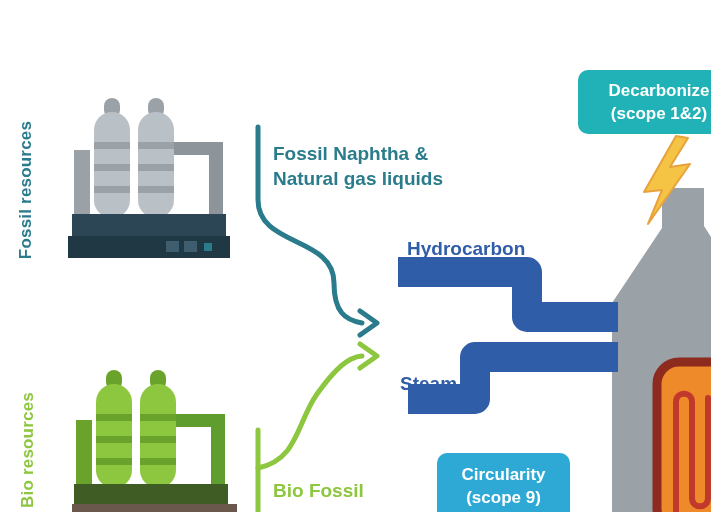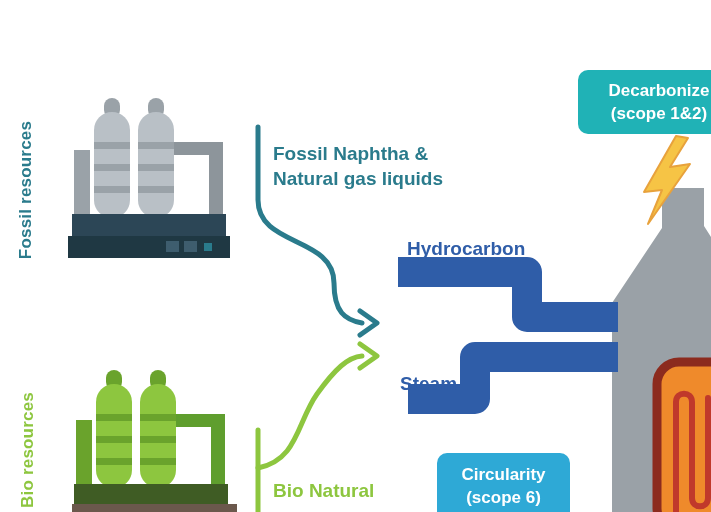--- a/index.html
+++ b/index.html
@@ -109,7 +109,7 @@
 
   <div class="stream-label blue-text" style="left:400px;top:371px;">Steam</div>
 
-  <div class="stream-label green-text" style="left:273px;top:478px;">Bio Natural</div>
+  <div class="stream-label green-text" style="left:273px;top:478px;">Bio Fossil</div>
 
   <div class="badge decarbonize">
     <div>Decarbonize</div>

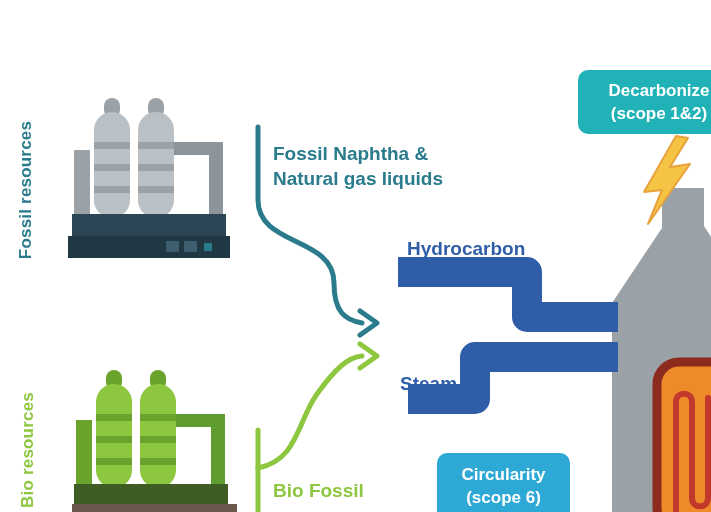--- a/index.html
+++ b/index.html
@@ -118,7 +118,7 @@
 
   <div class="badge circularity">
     <div>Circularity</div>
-    <div>(scope 6)</div>
+    <div>(scope 9)</div>
   </div>
 
 </div>

